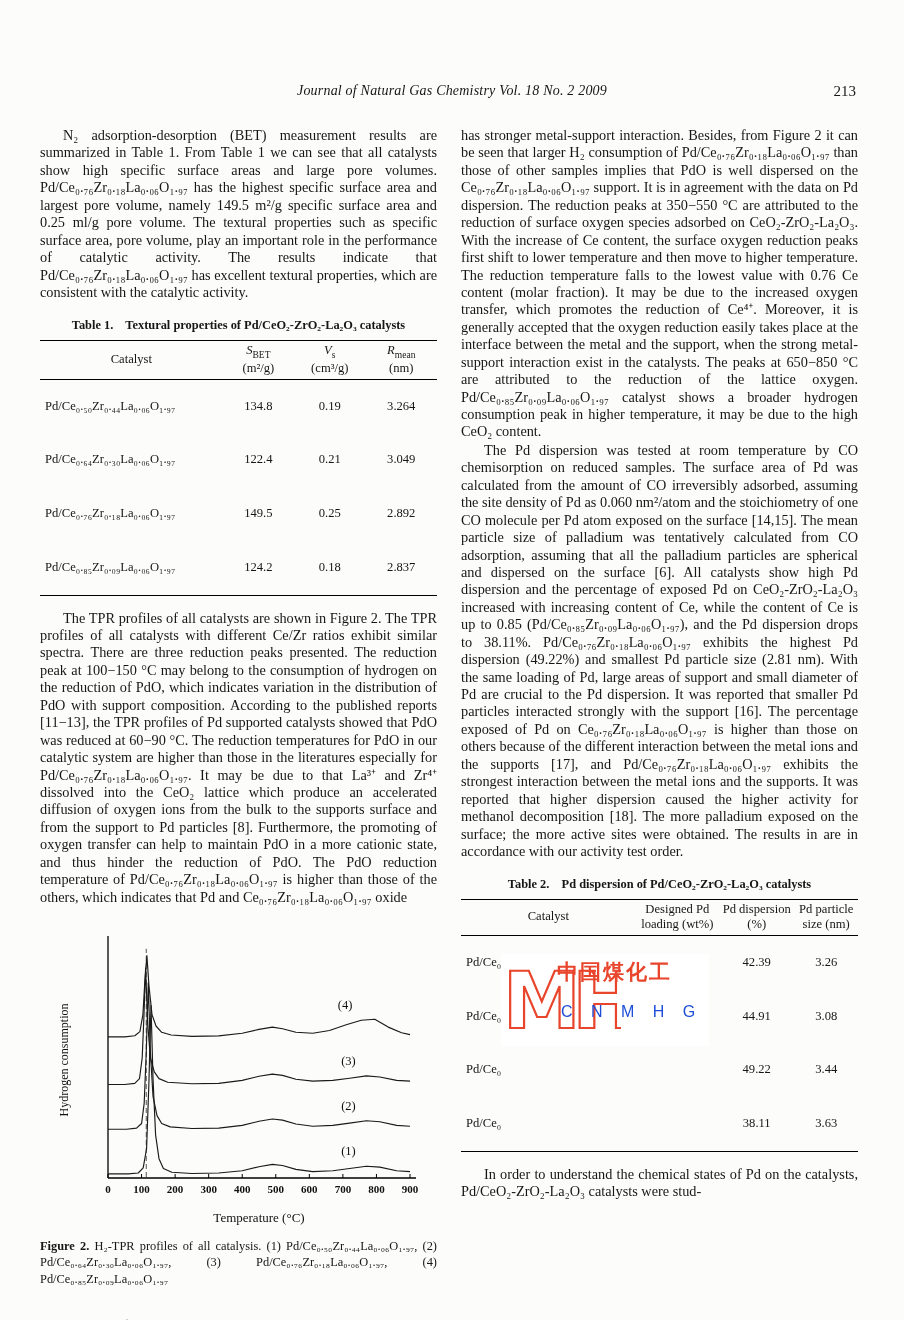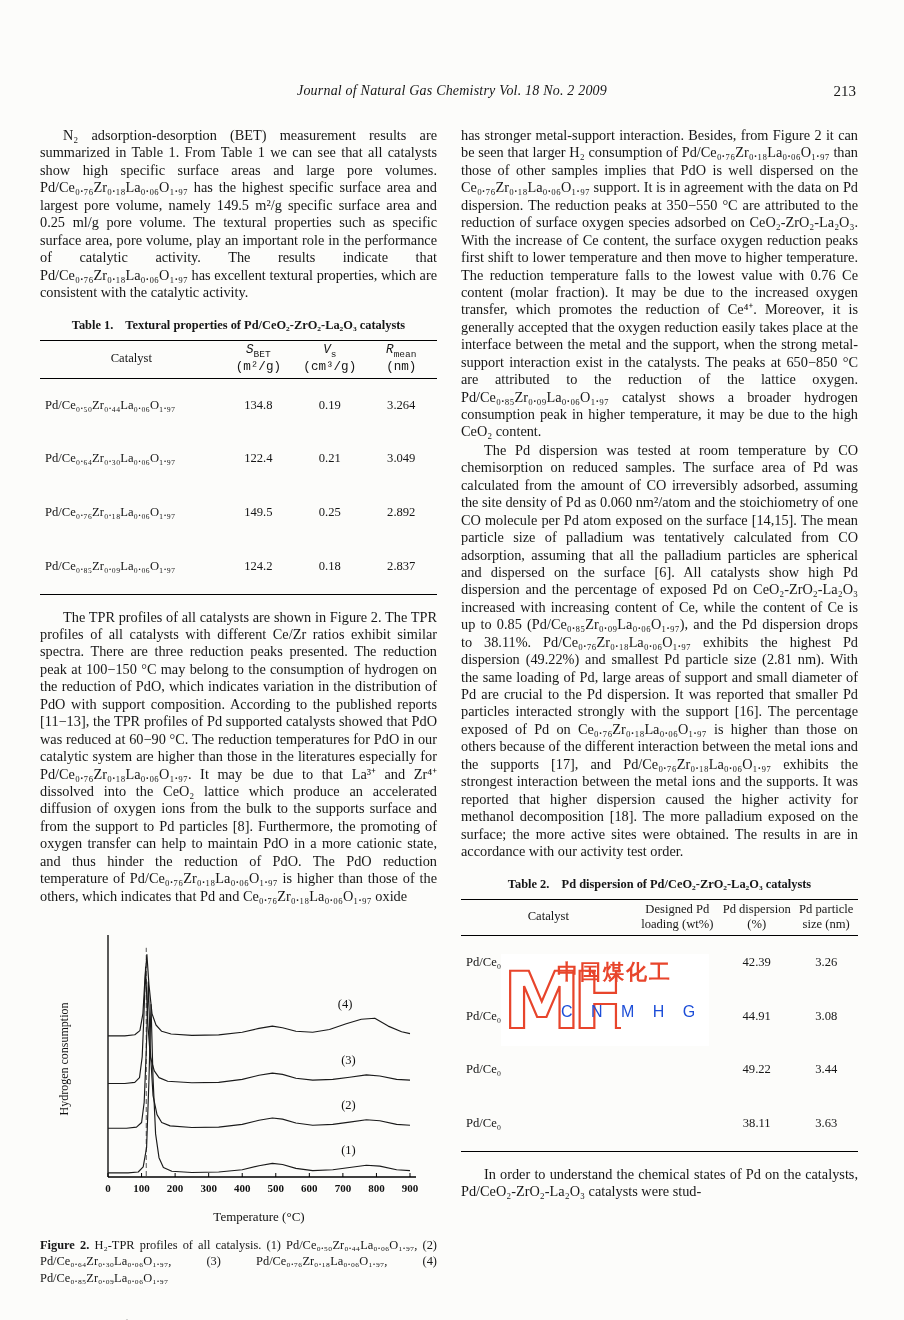--- a/index.html
+++ b/index.html
@@ -36,7 +36,7 @@
   .bold{font-weight:bold;}
 
   
-  .t1-cat{width:46%;} .t1-n{width:18%;font-family:Liberation Mono, monospace;}
+  .t1-cat{width:46%;} .t1-n{width:18%;}
   
   .t2-cat{width:44%;} .t2-l{width:21%;} .t2-d{width:19%;} .t2-s{width:16%;}
 

